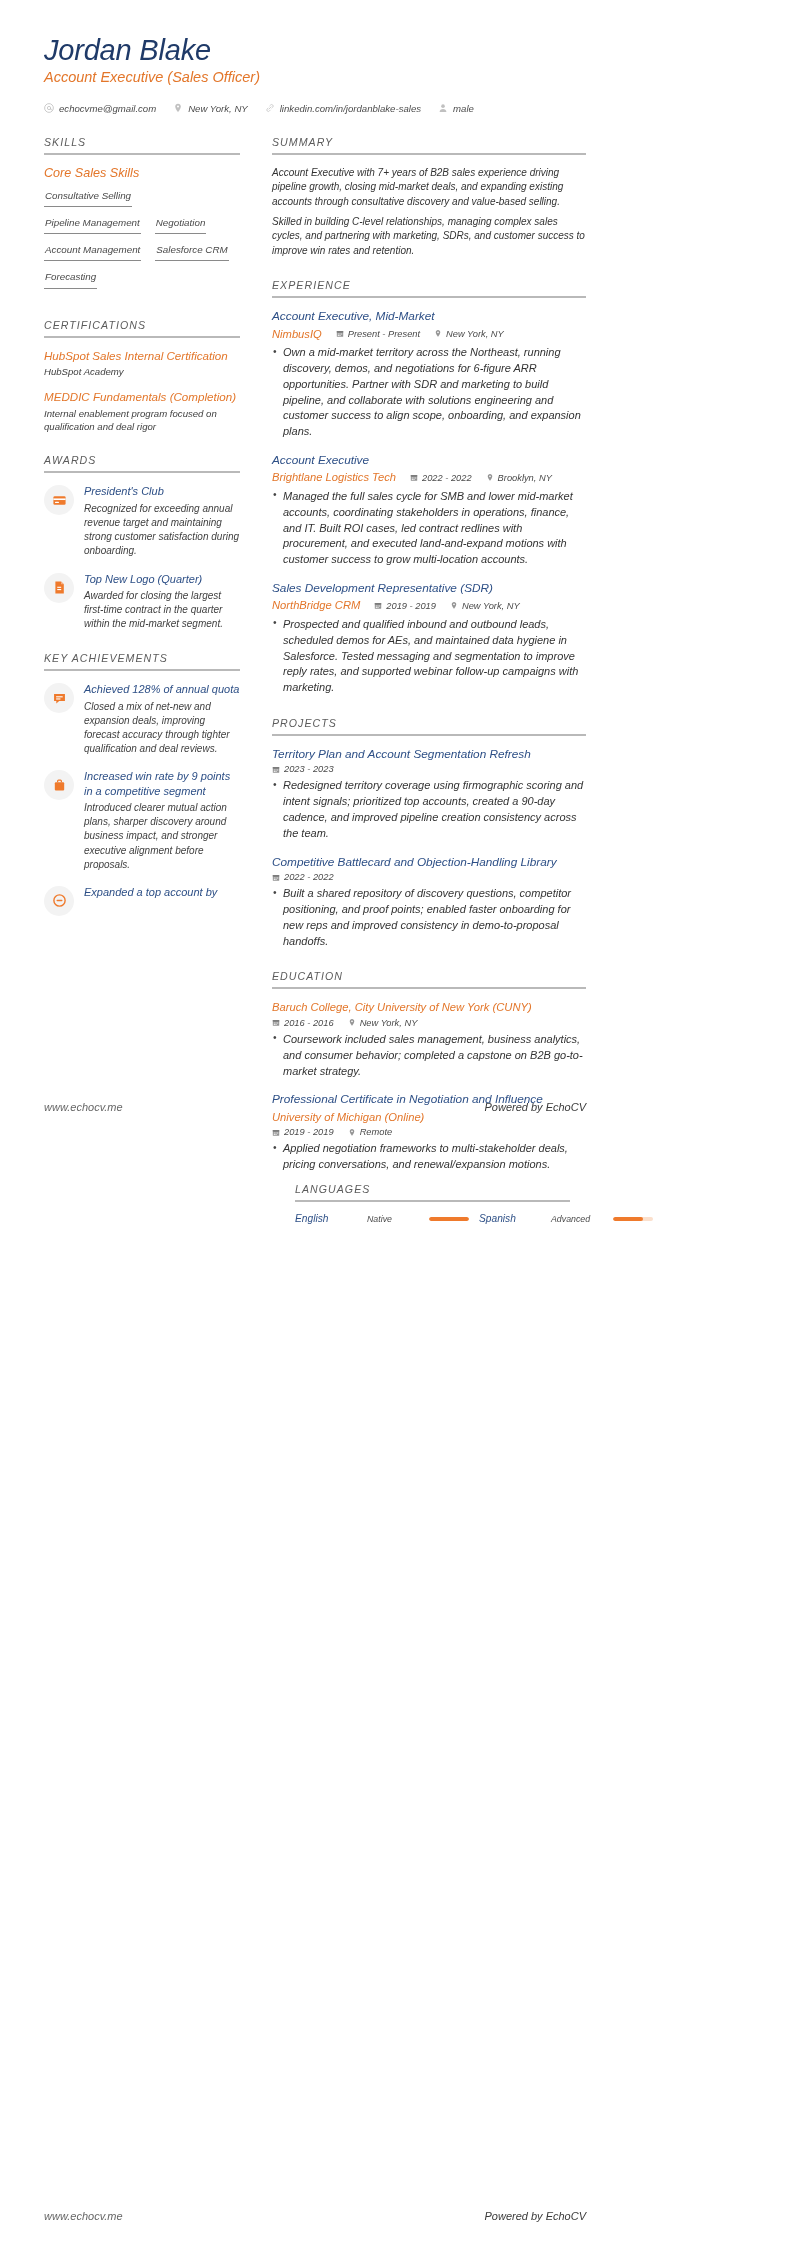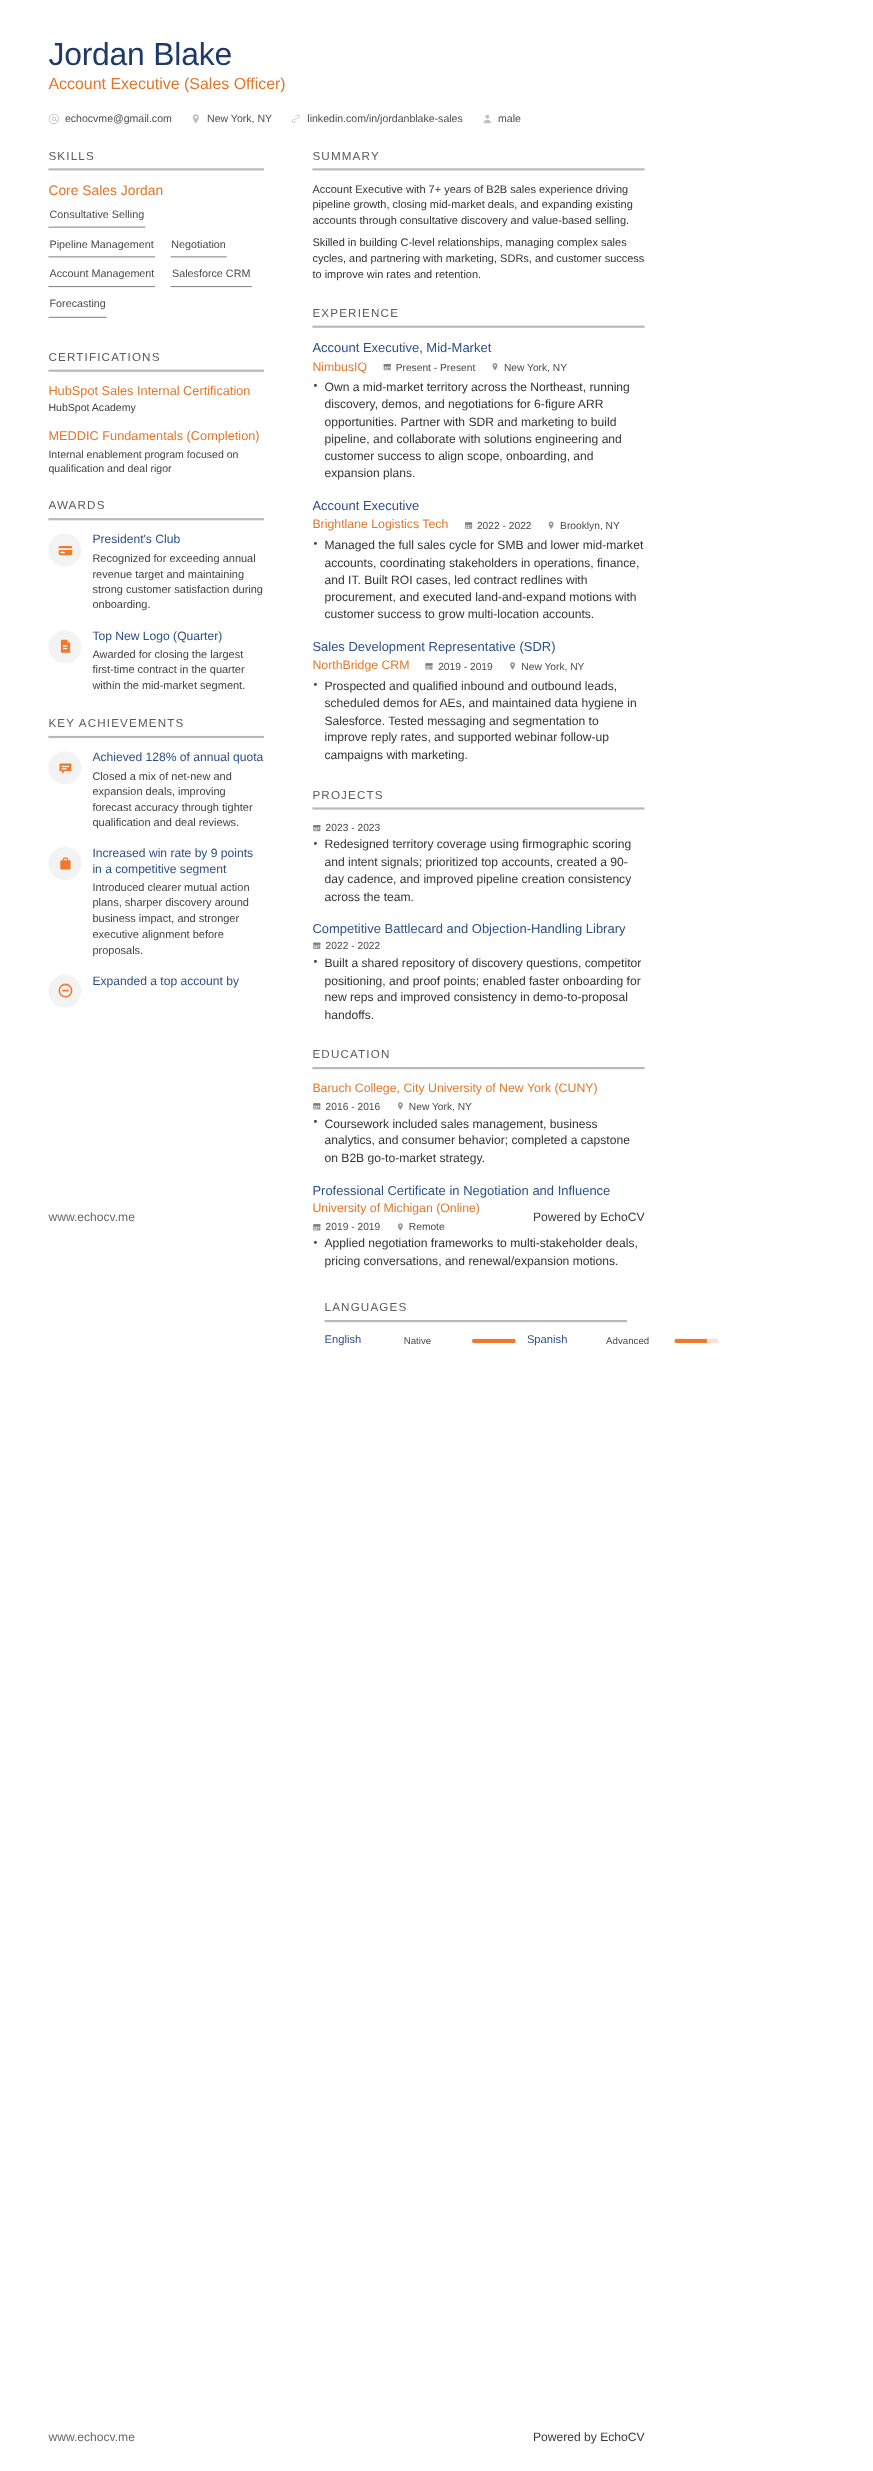--- a/index.html
+++ b/index.html
@@ -15,6 +15,7 @@
     min-height: 2246px;
     background: #ffffff;
     padding: 34px 44px 0 44px;
+    font-style: italic;
   }
 
   

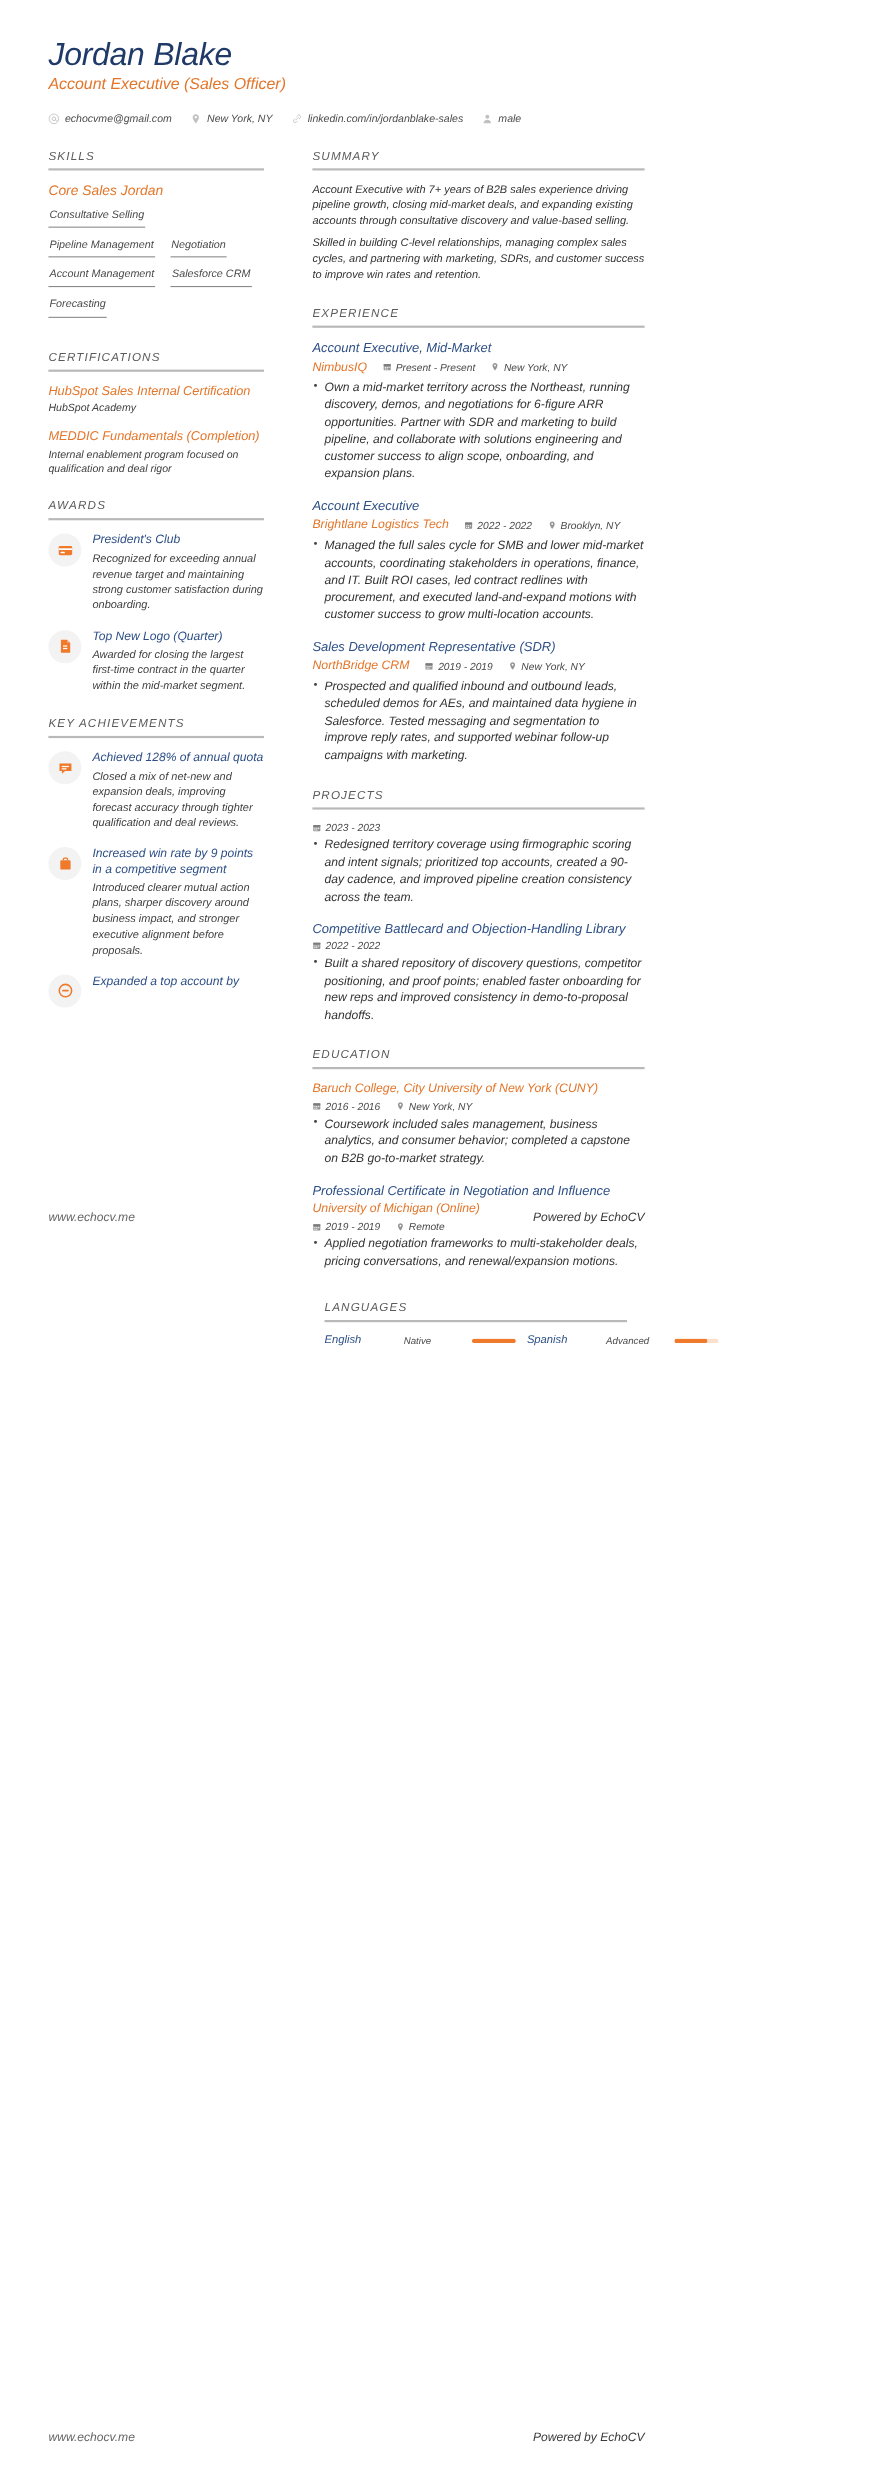--- a/index.html
+++ b/index.html
@@ -45,7 +45,7 @@
   .c-ico { width: 10px; height: 10px; flex: 0 0 10px; display: block; opacity: .62; }
 
   
-  .cols { display: flex; gap: 44px; margin-top: 22px; align-items: flex-start; }
+  .cols { display: flex; gap: 32px; margin-top: 22px; align-items: flex-start; }
   .col-left { width: 196px; flex: 0 0 196px; }
   .col-right { flex: 1 1 auto; min-width: 0; }
 

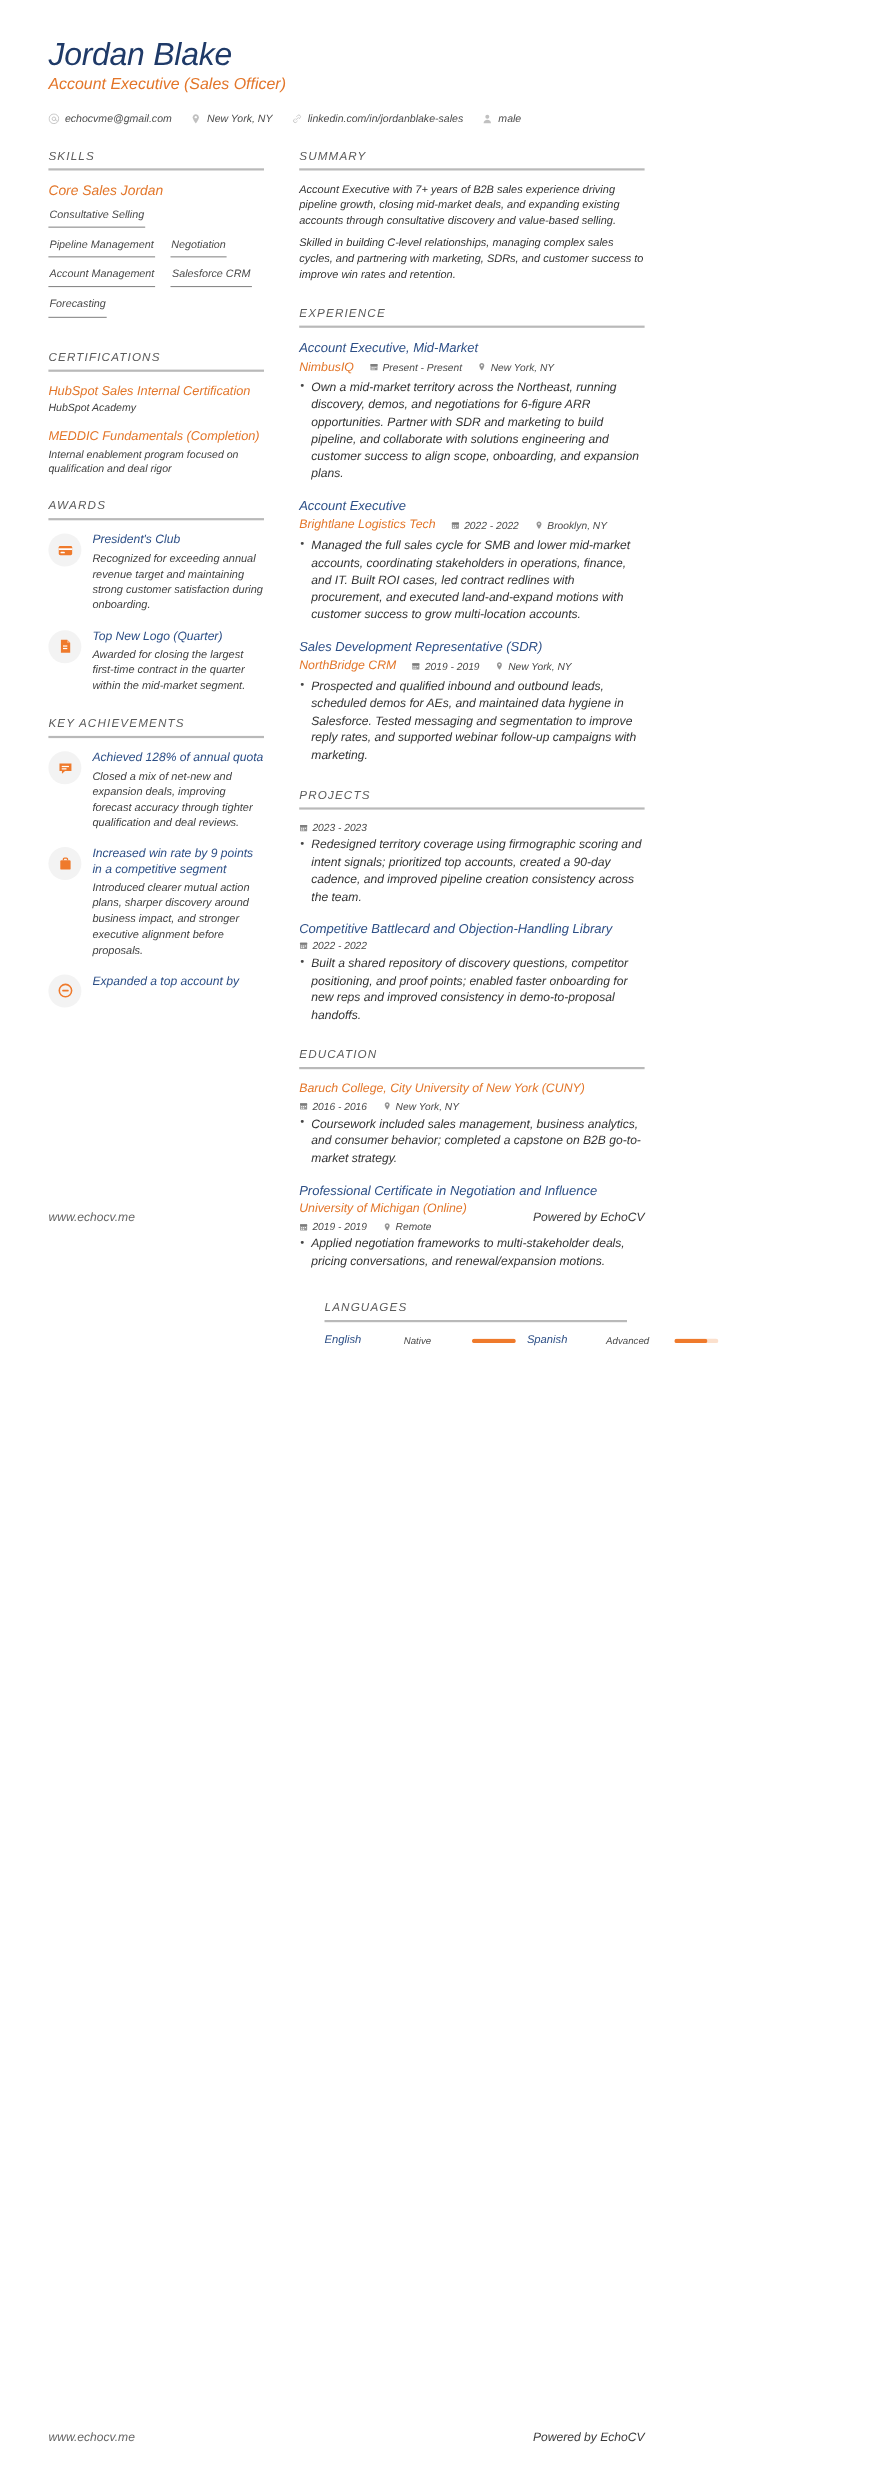--- a/index.html
+++ b/index.html
@@ -255,7 +255,7 @@
       <div class="sec">
         <div class="sec-title">SKILLS</div>
         <div class="sec-rule"></div>
-        <div class="skill-group-name">Core Sales Jordan</div>
+        <div class="skill-group-name">Core Sales Skills</div>
         <div class="skill-chips">
           <span class="skill-chip">Consultative Selling</span>
           <span class="skill-chip">Pipeline Management</span>

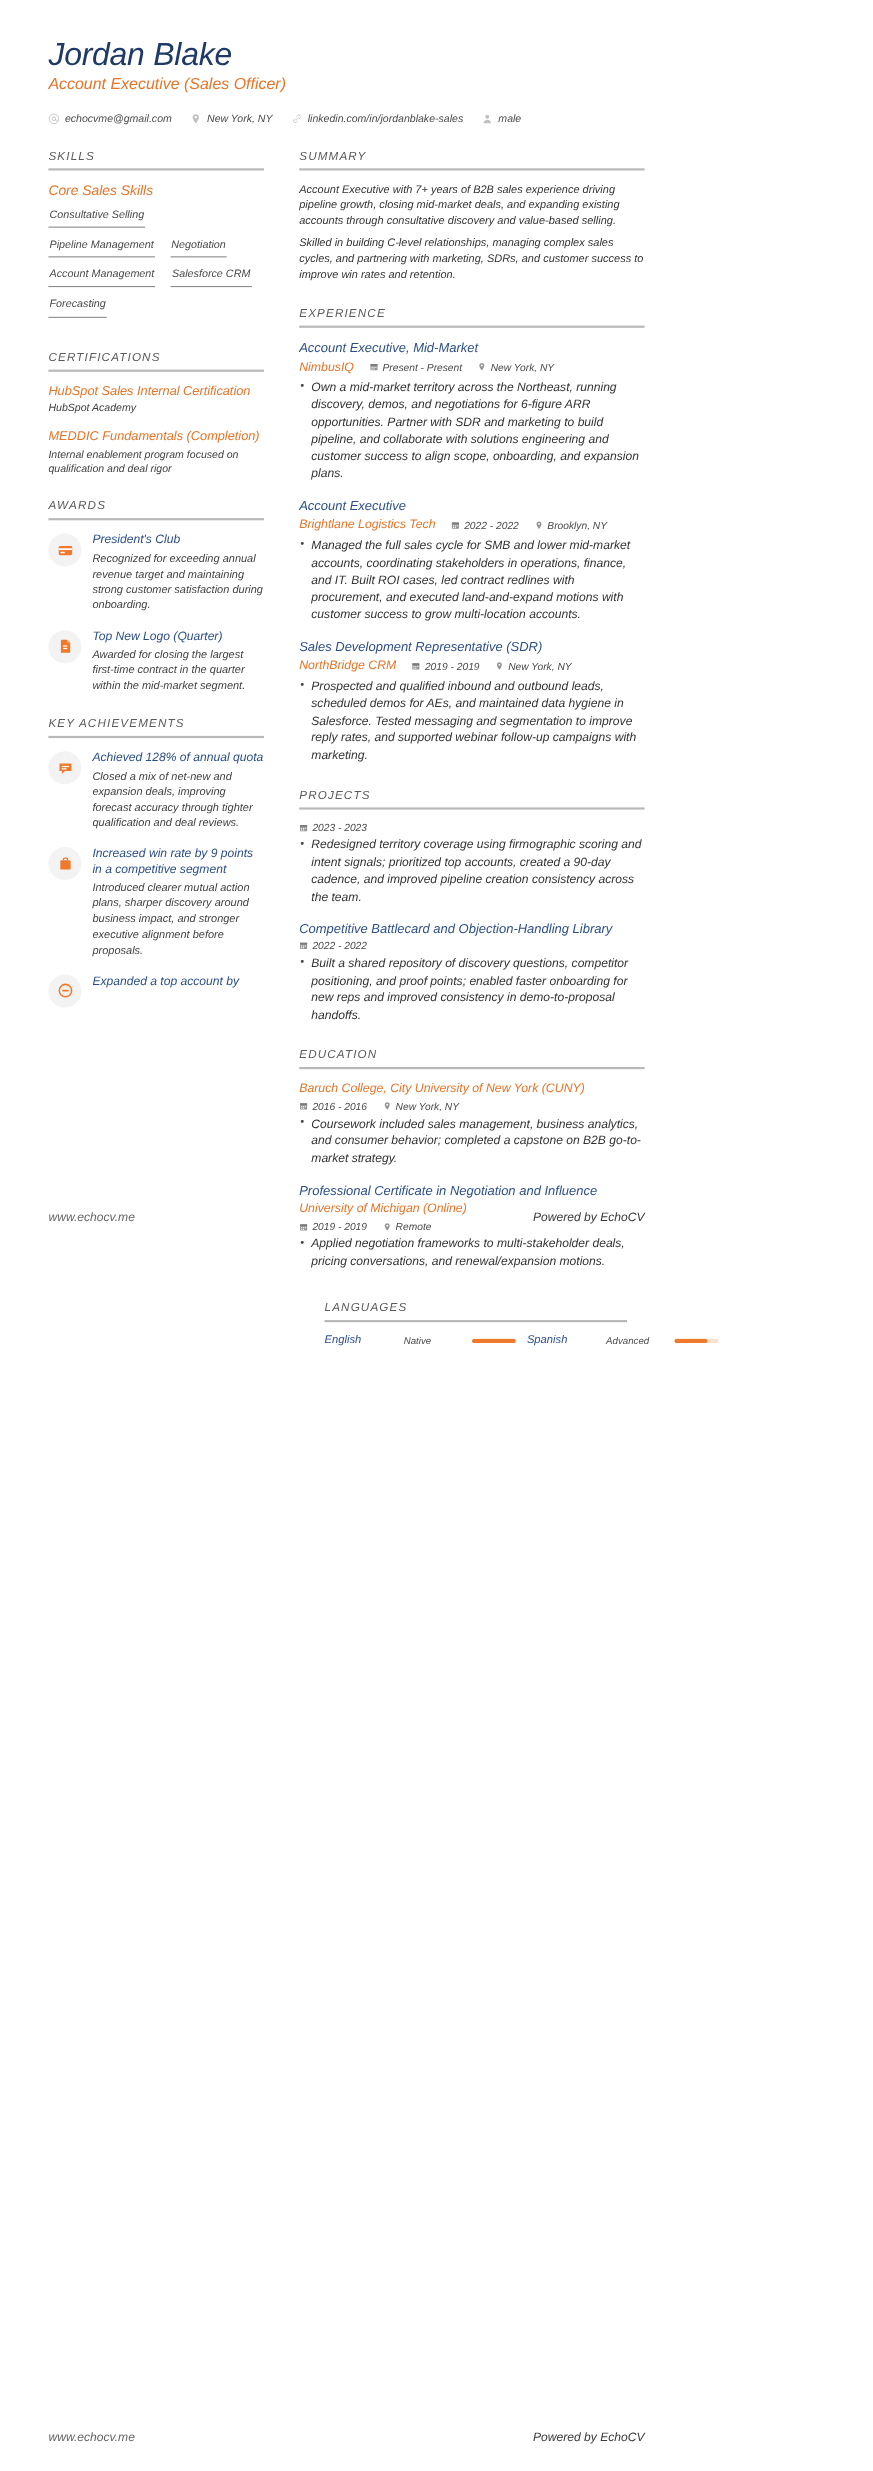--- a/index.html
+++ b/index.html
@@ -466,6 +466,7 @@
         <div class="sec-rule"></div>
 
         <div class="entry">
+          <div class="entry-title">Territory Plan and Account Segmentation Refresh</div>
           <div class="entry-meta">
             <span class="meta-bit">
               <svg class="m-ico" viewBox="0 0 16 16">

